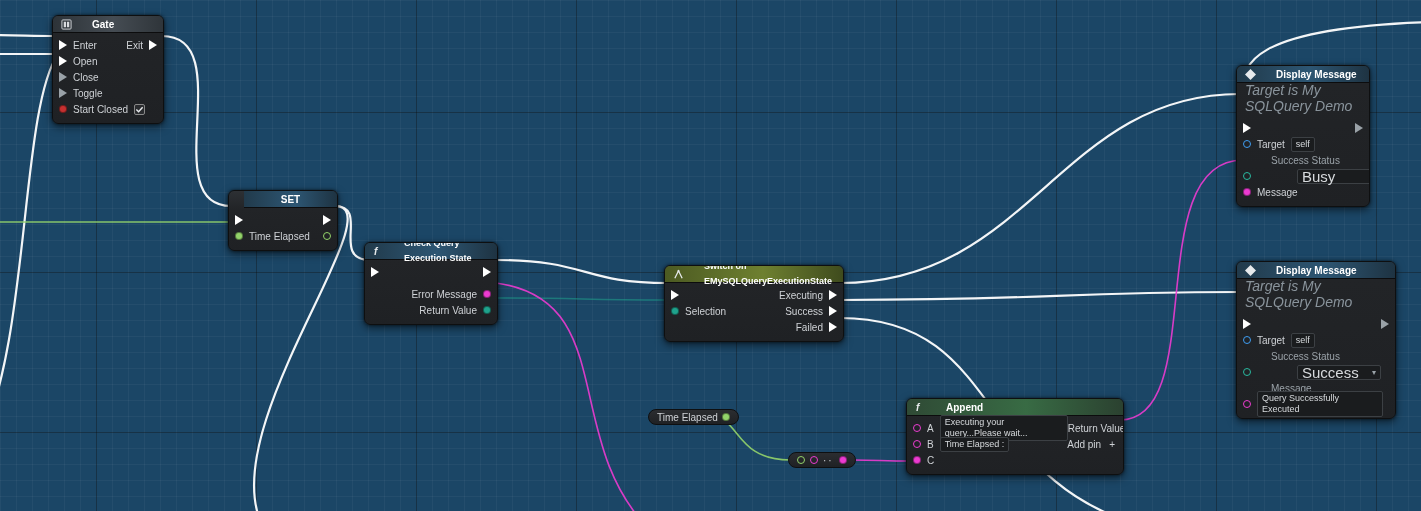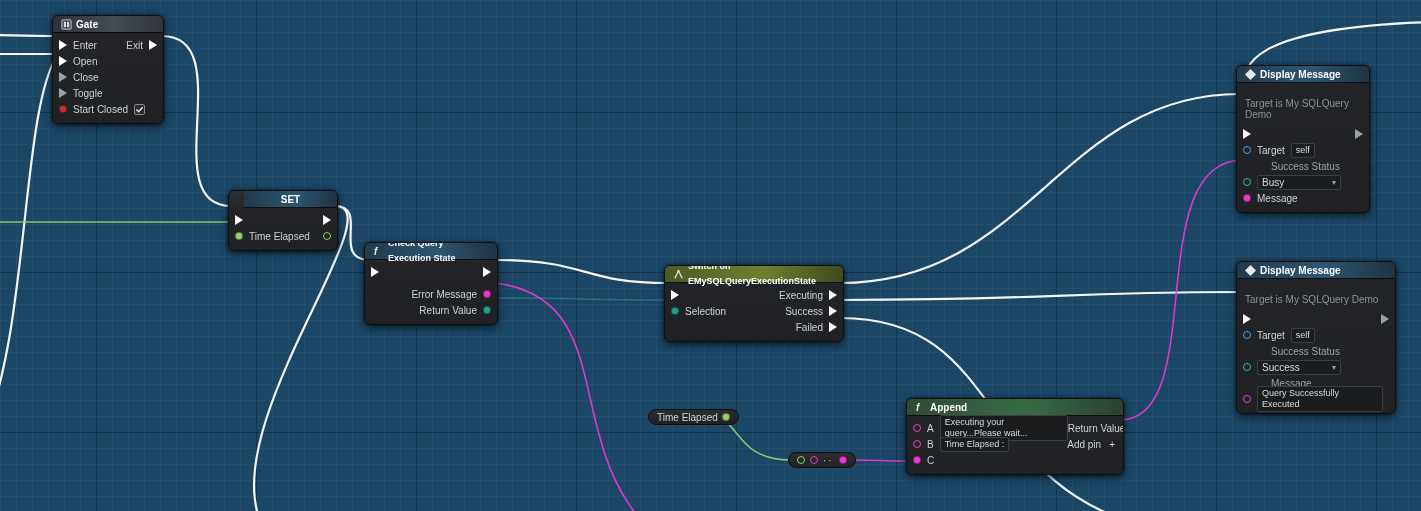--- a/index.html
+++ b/index.html
@@ -37,7 +37,7 @@
   .hdr{
     height:17px;line-height:15px;padding:1px 8px;
     color:#fff;font-size:10px;font-weight:600;
-    display:flex;align-items:center;gap:4px;
+    display:flex;align-items:center;gap:20px;
     background:linear-gradient(90deg,#252a2d,#3a4146 55%,#2a3033);
     border-bottom:1px solid #0c0c0d;
   }

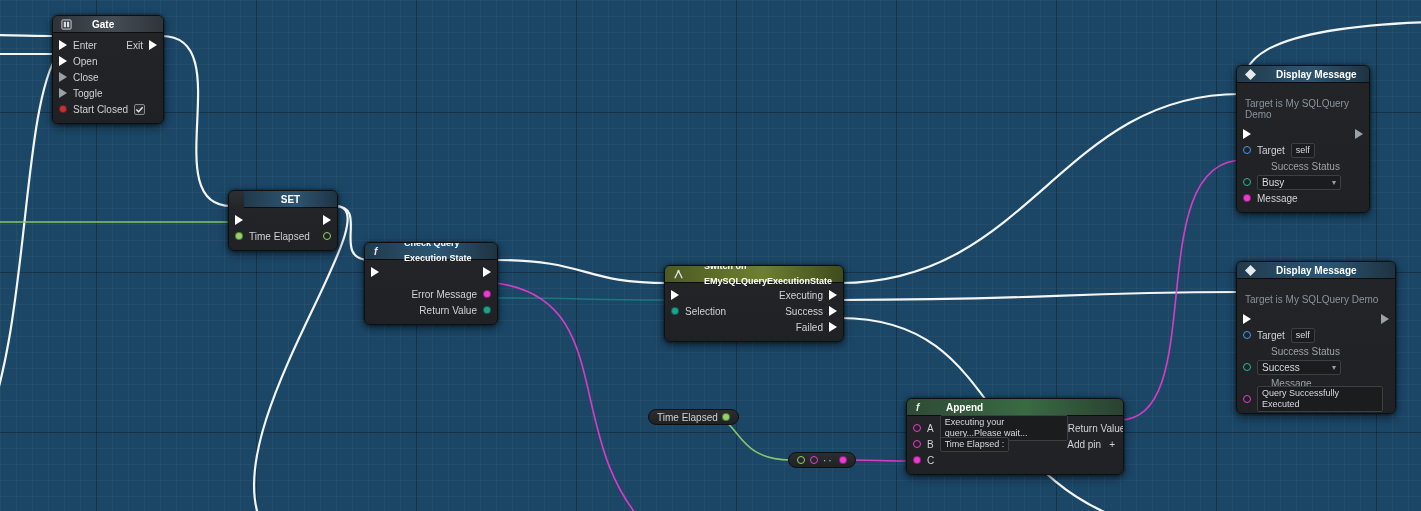--- a/index.html
+++ b/index.html
@@ -47,7 +47,7 @@
   .hdr.blue   {background:linear-gradient(90deg,#213a4b,#2d5673 55%,#1e3342);}
   .hdr .icon{width:11px;height:11px;display:inline-flex;}
   .hdr .icon svg{width:11px;height:11px;}
-  .sub{font-size:10px;color:#8a949c;padding:16px 8px 2px;margin-top:-1px;}
+  .sub{font-size:14px;color:#8a949c;font-style:italic;padding:0 8px 2px;margin-top:-1px;}
   .body{position:relative;padding:4px 0 6px;}
   .row{display:flex;justify-content:space-between;align-items:center;height:16px;padding:0 6px;}
   .row.gap{height:6px;}

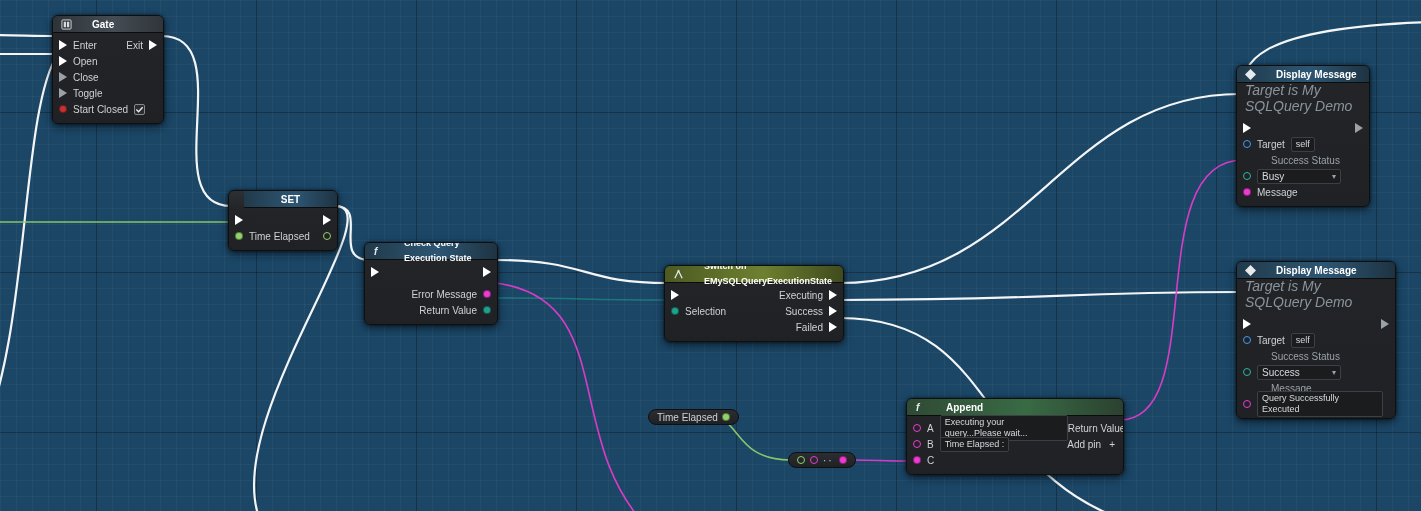--- a/index.html
+++ b/index.html
@@ -80,8 +80,8 @@
   }
   .dropdown{
     background:#1a1c1e;border:1px solid #3c4044;border-radius:2px;
-    padding:1px 4px;color:#d7dadd;font-size:10px;line-height:11px;
-    min-width:84px;display:inline-flex;justify-content:space-between;align-items:center;
+    padding:1px 4px;color:#d7dadd;font-size:15px;line-height:11px;
+    min-width:84px;display:inline-flex;justify-content:space-between;align-items:center;margin-left:40px;
   }
   .dropdown::after{content:"▾";font-size:8px;color:#9aa2a8;margin-left:6px;}
   .plus{color:#cfd2d6;font-size:10px;padding:0 2px;}

